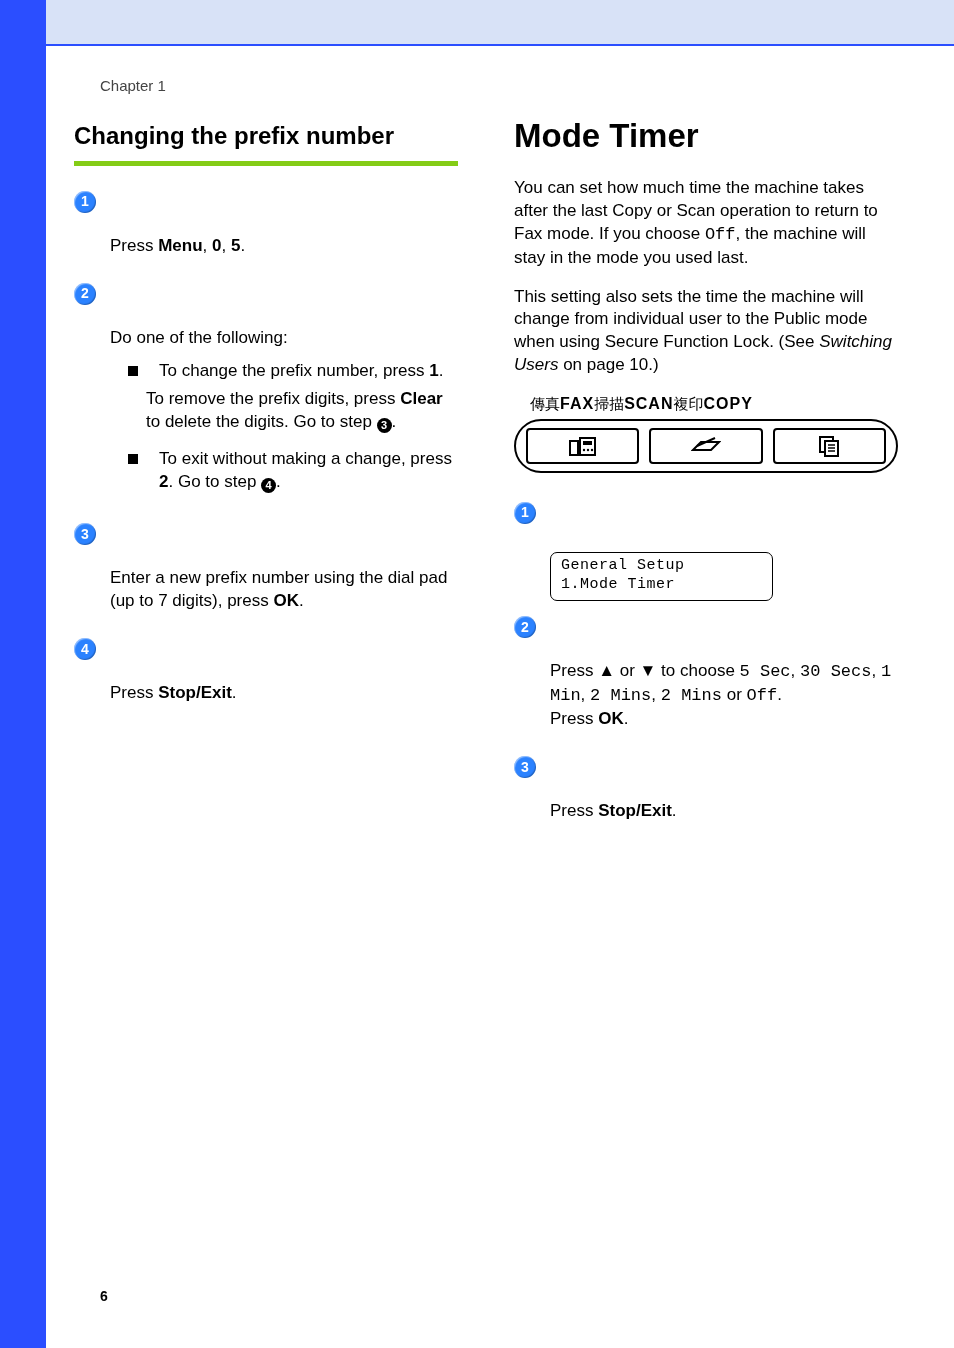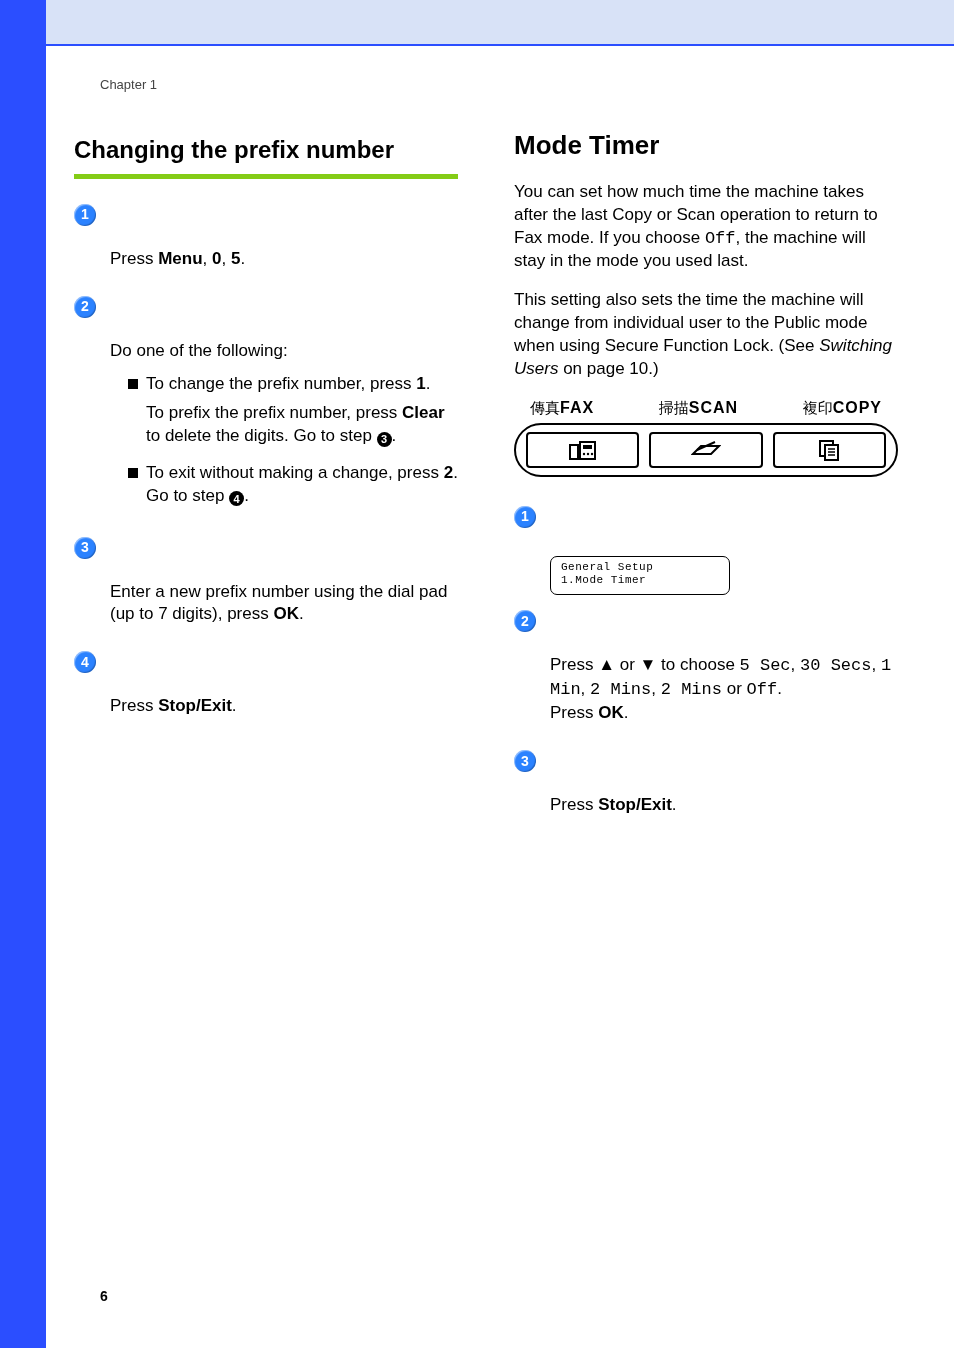--- a/index.html
+++ b/index.html
@@ -36,10 +36,10 @@
     bottom: 60px;
   }
   .chapter-label {
-    font-size: 13px;
+    font-size: 15px;
     color: #444;
     margin-left: 26px;
-    margin-bottom: 40px;
+    margin-bottom: 24px;
   }
   .columns {
     display: flex;

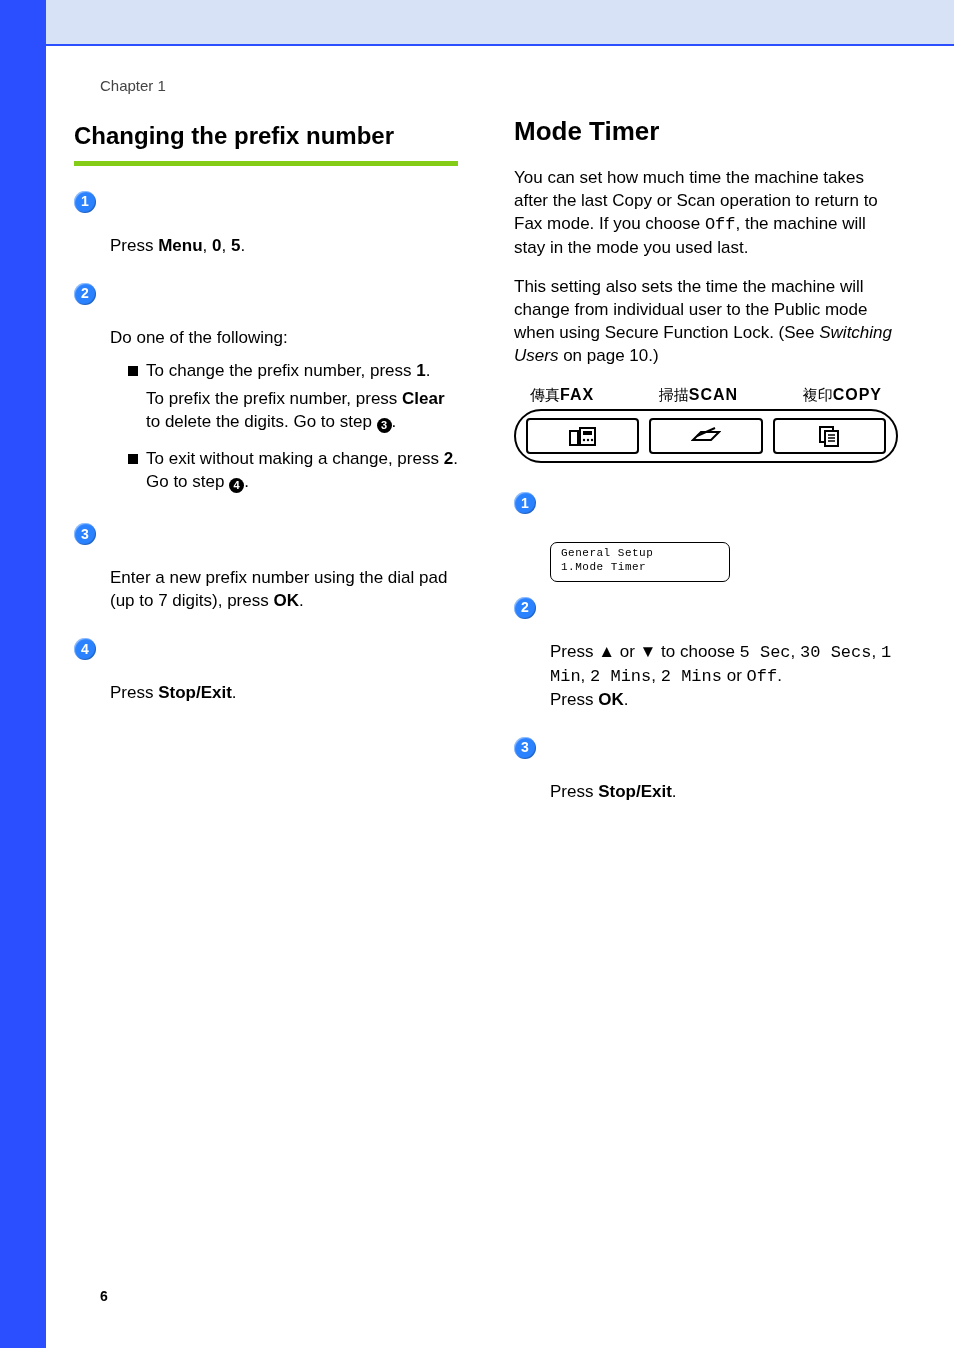--- a/index.html
+++ b/index.html
@@ -57,7 +57,7 @@
     margin-bottom: 24px;
   }
   h1.section-major {
-    font-size: 26px;
+    font-size: 33px;
     font-weight: bold;
     margin-bottom: 18px;
     margin-top: -6px;

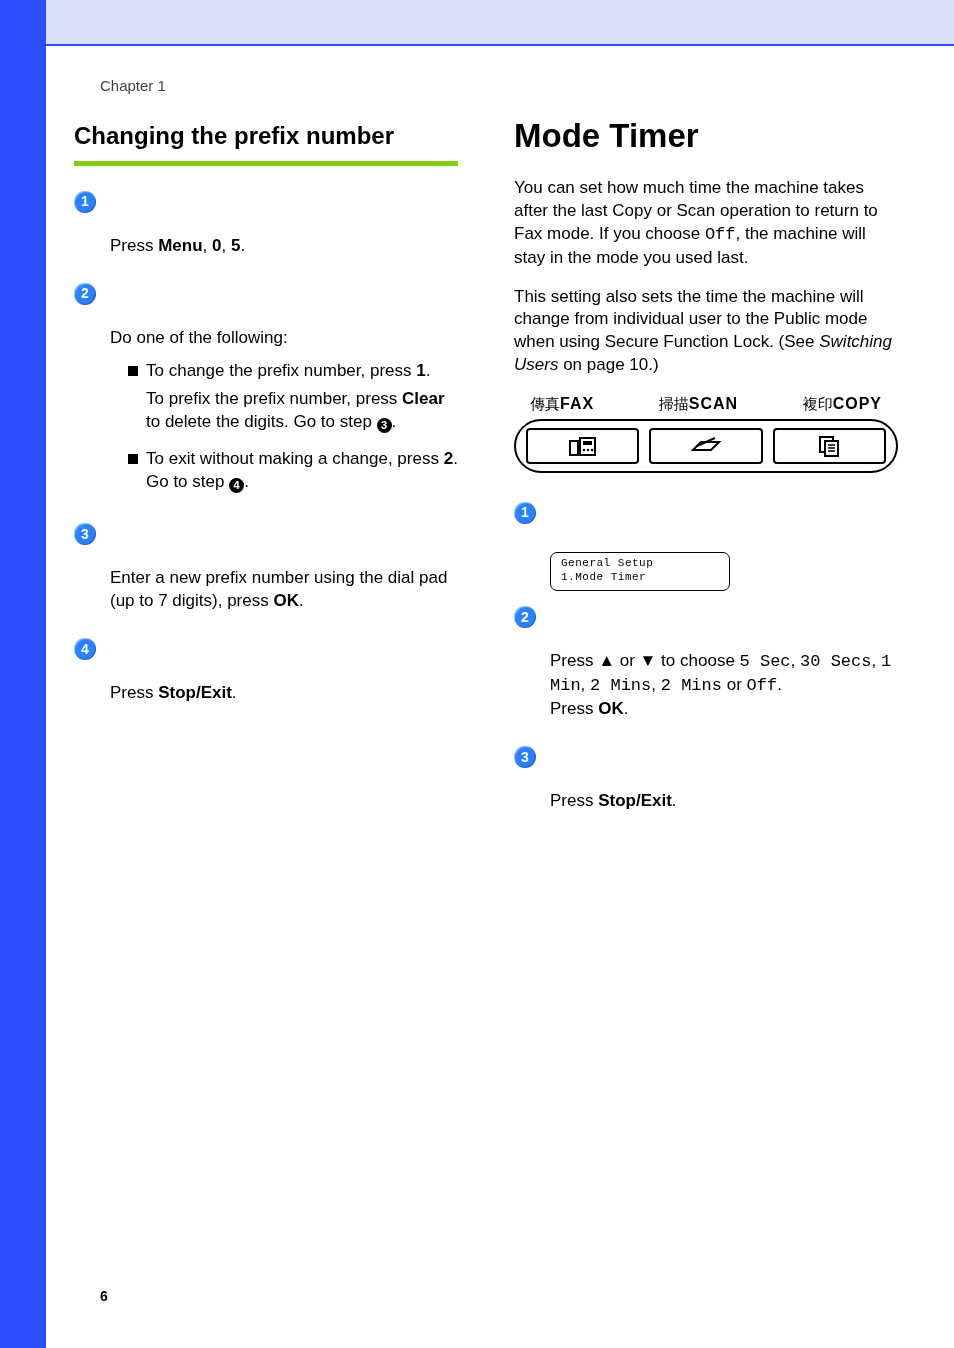--- a/index.html
+++ b/index.html
@@ -86,7 +86,7 @@
   .step-body p { margin-bottom: 10px; }
   .sub-bullets { margin-left: 18px; margin-top: 8px; }
   .sub-bullet { margin-bottom: 14px; }
-  .bullet-line { display: flex; align-items: flex-start; gap: 8px; }
+  .bullet-line { display: flex; align-items: flex-start; gap: 21px; }
   .square { flex: 0 0 auto; width: 10px; height: 10px; background: #000; margin-top: 6px; }
   .sub-body { margin-left: 18px; margin-top: 6px; }
   .bold { font-weight: bold; }

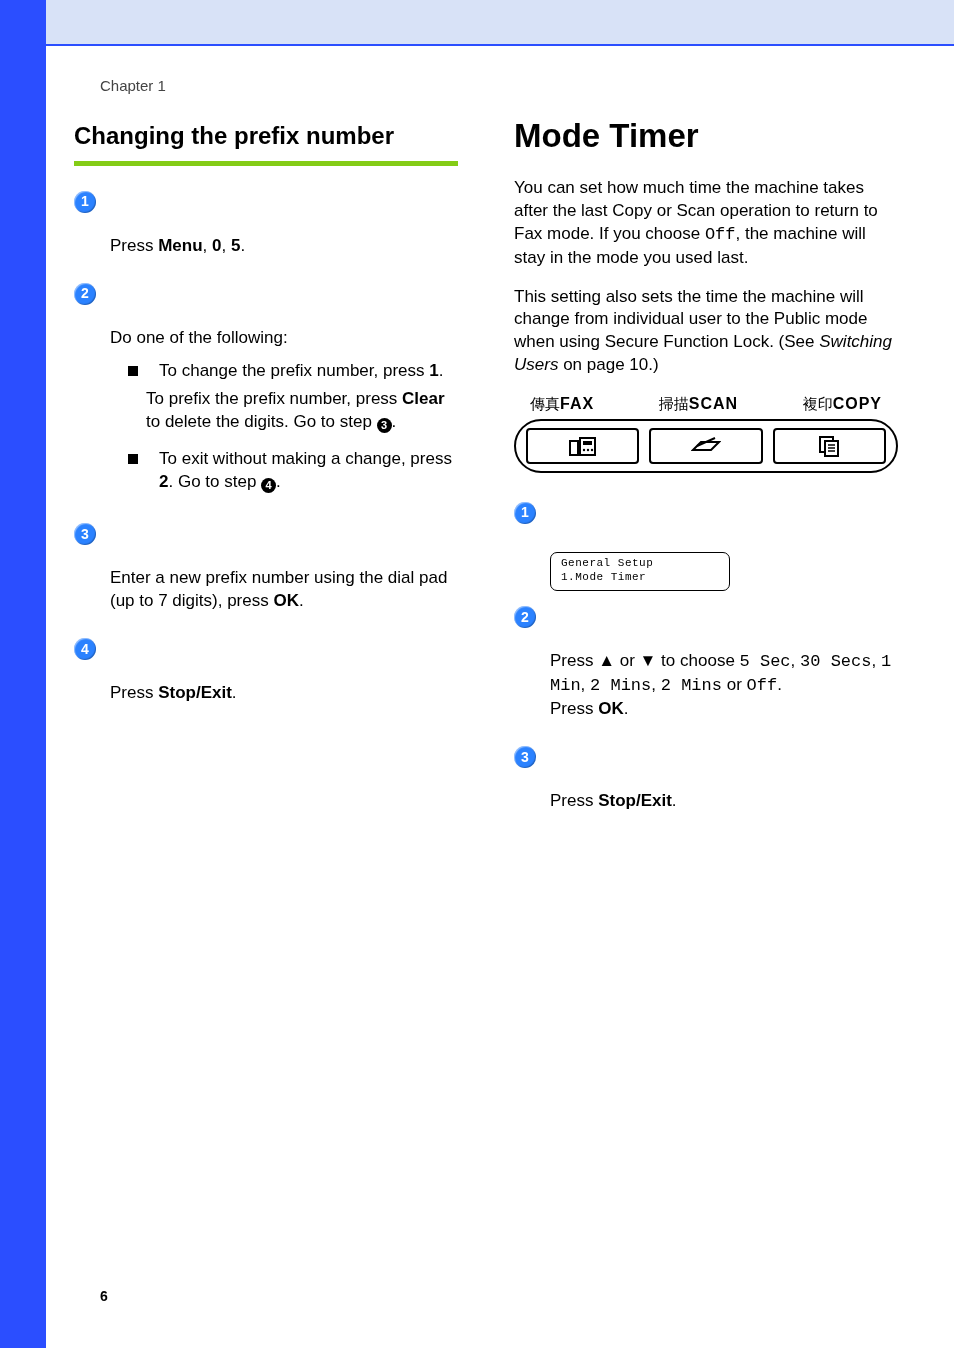--- a/index.html
+++ b/index.html
@@ -191,7 +191,7 @@
                 </div>
               </div>
               <div class="sub-body">
-                <span>To prefix the prefix number, press </span><span class="bold">Clear</span><span> to delete the digits. Go to step </span><span class="circle-ref">3</span><span>.</span>
+                <span>To remove the prefix digits, press </span><span class="bold">Clear</span><span> to delete the digits. Go to step </span><span class="circle-ref">3</span><span>.</span>
               </div>
             </div>
             <div class="sub-bullet">

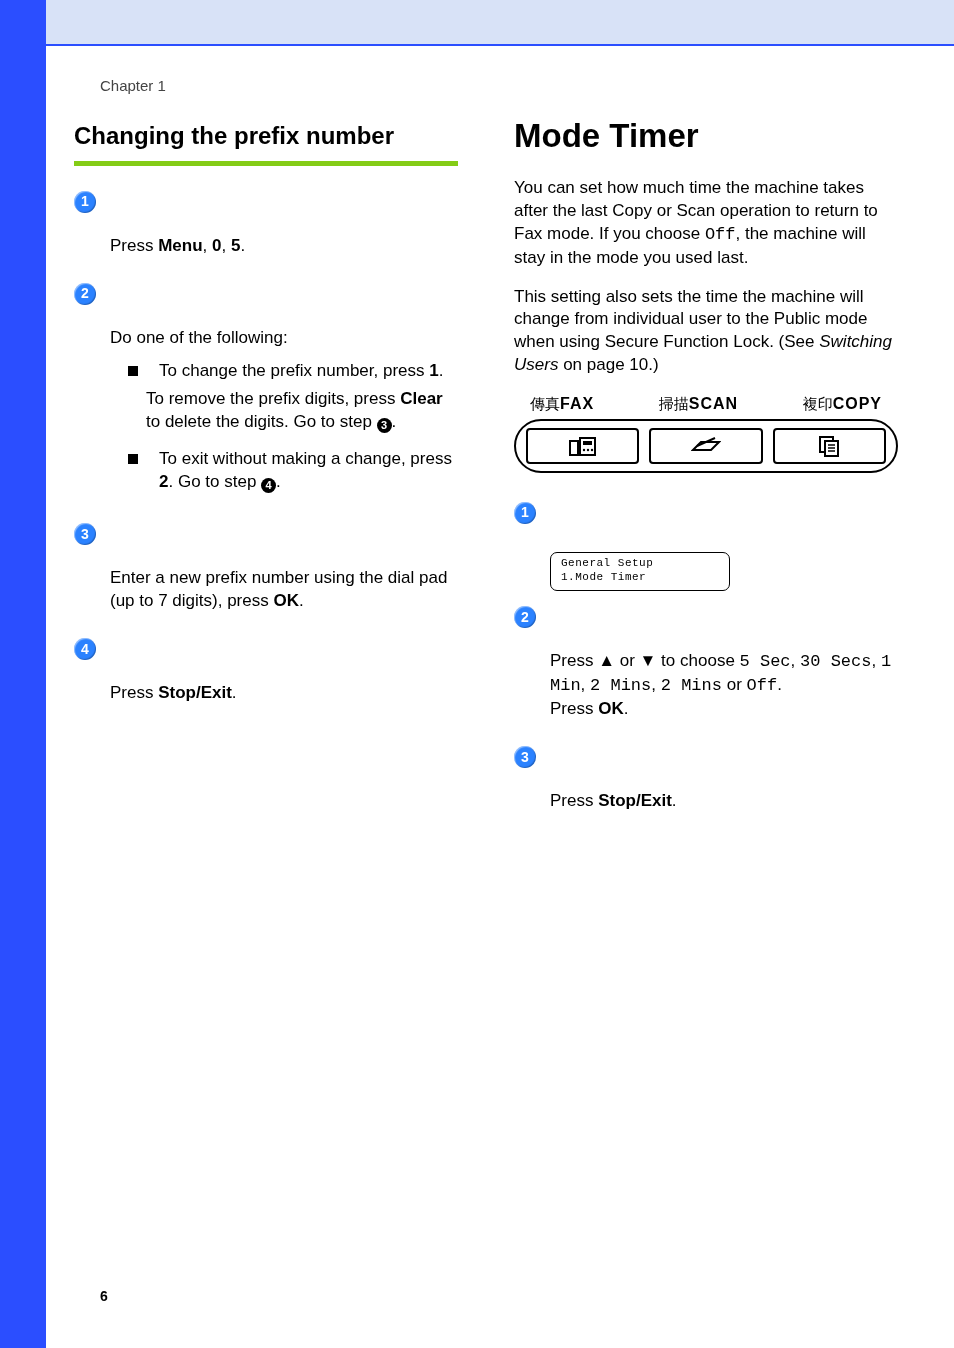--- a/index.html
+++ b/index.html
@@ -120,7 +120,6 @@
   .panel-illus { margin: 12px 0 28px 0; }
   .panel-labels {
     display: flex;
-    justify-content: space-between;
     font-weight: bold;
     font-size: 16px;
     margin: 0 16px 4px 16px;

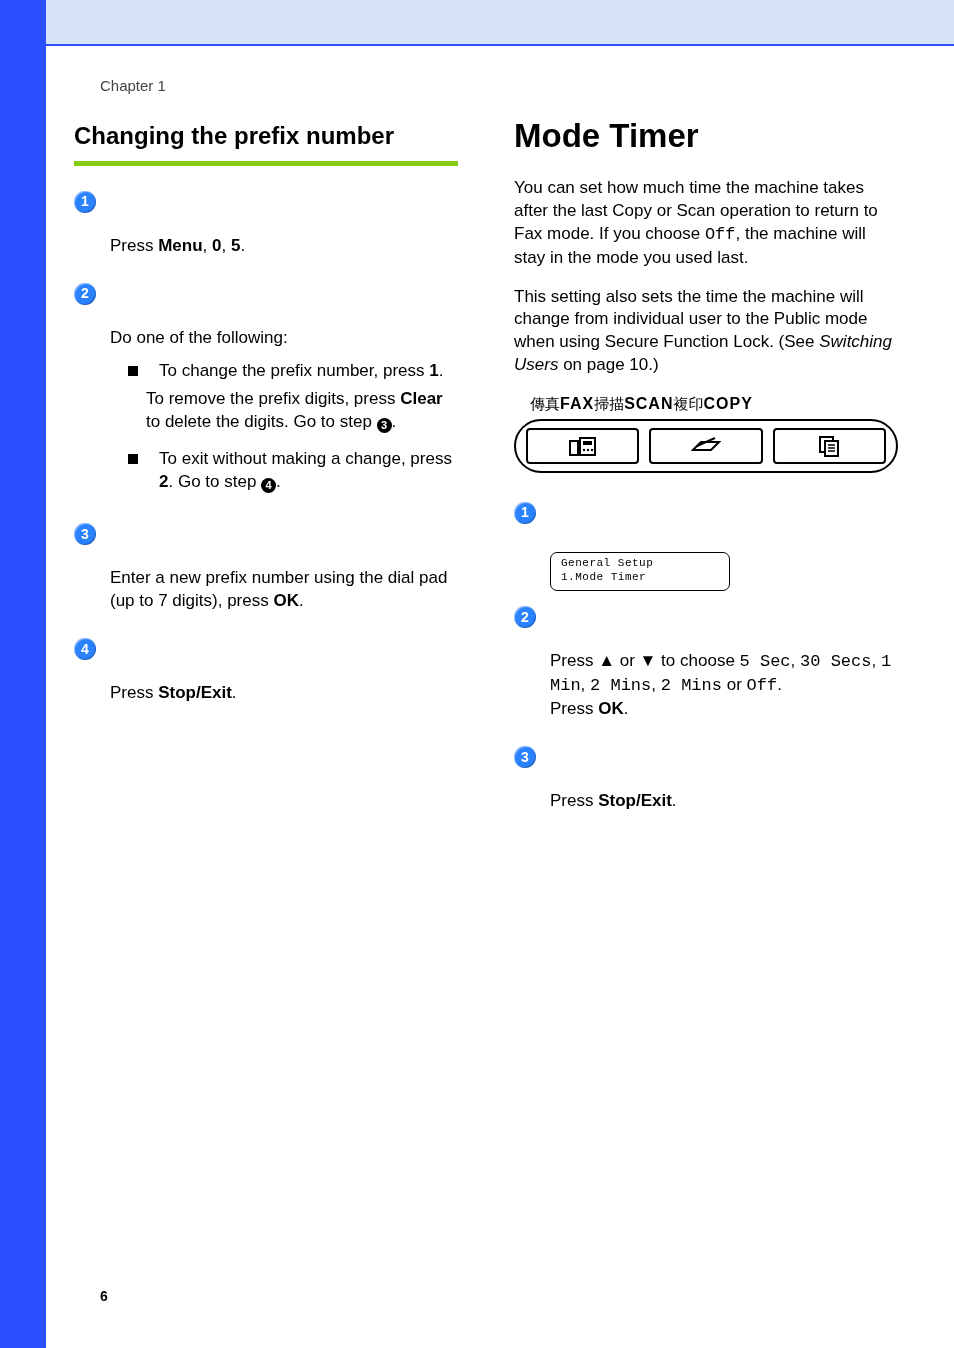--- a/index.html
+++ b/index.html
@@ -110,10 +110,10 @@
     border-radius: 7px;
     padding: 4px 10px 6px 10px;
     font-family: "Courier New", monospace;
-    font-size: 11px;
+    font-size: 15px;
     line-height: 1.25;
     margin-top: 6px;
-    width: 180px;
+    width: 223px;
     letter-spacing: 0.5px;
   }
   

